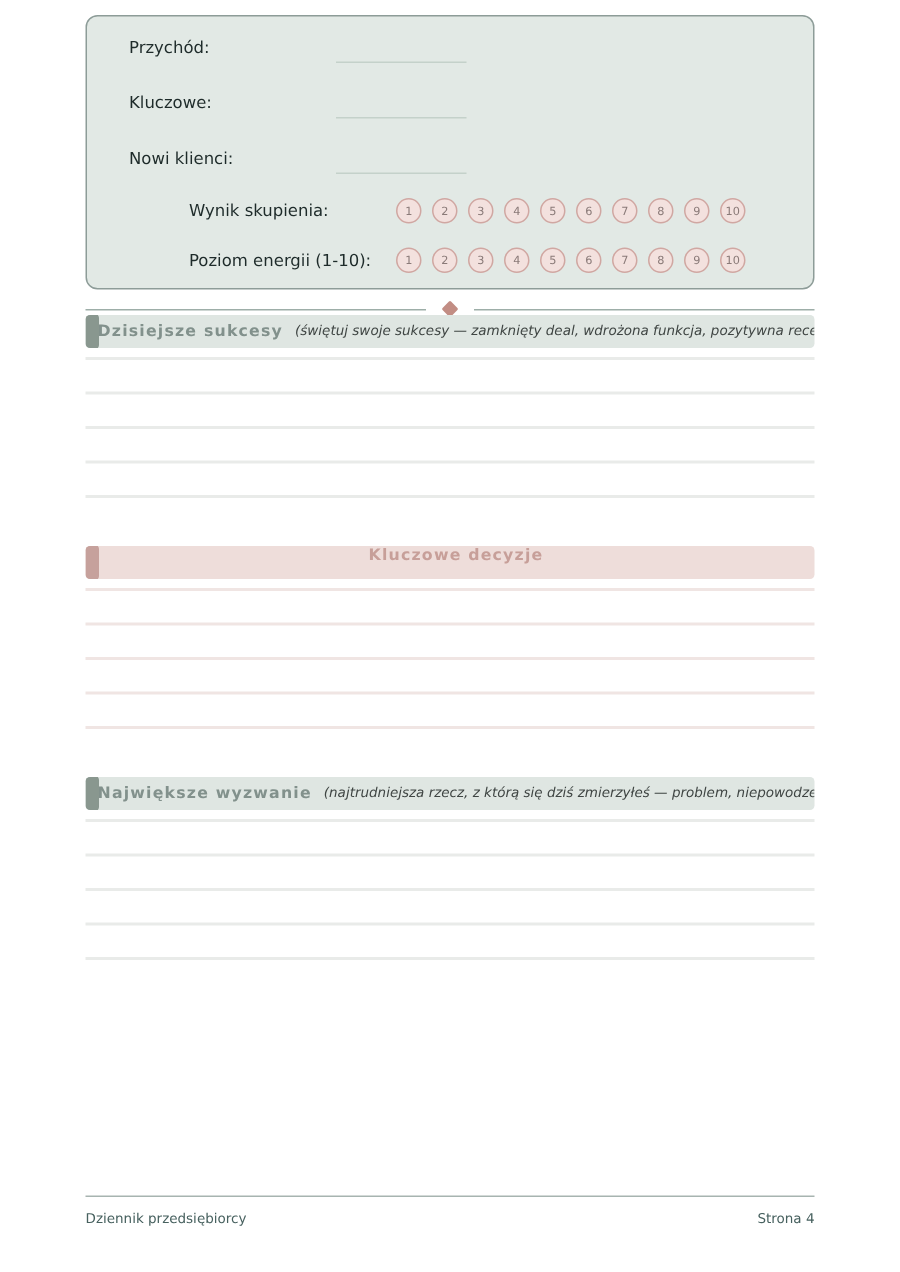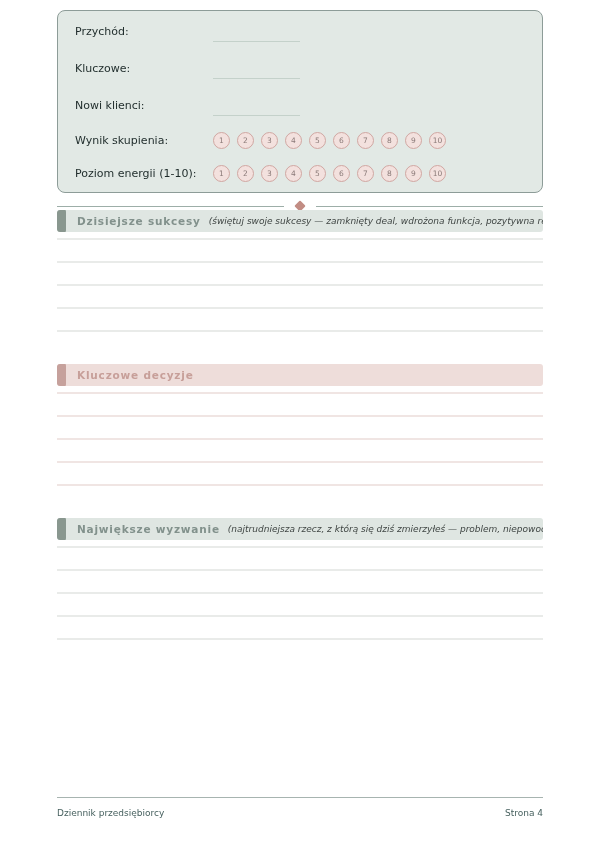--- a/index.html
+++ b/index.html
@@ -23,7 +23,7 @@
     background:var(--box-bg);
     border:1px solid var(--box-border);
     border-radius:8px;
-    padding:2px 17px;
+    padding:2px 28px;
   }
   .metric-row{display:flex;align-items:center;height:37px;}
   .metric-row.scale-row{height:33px;}

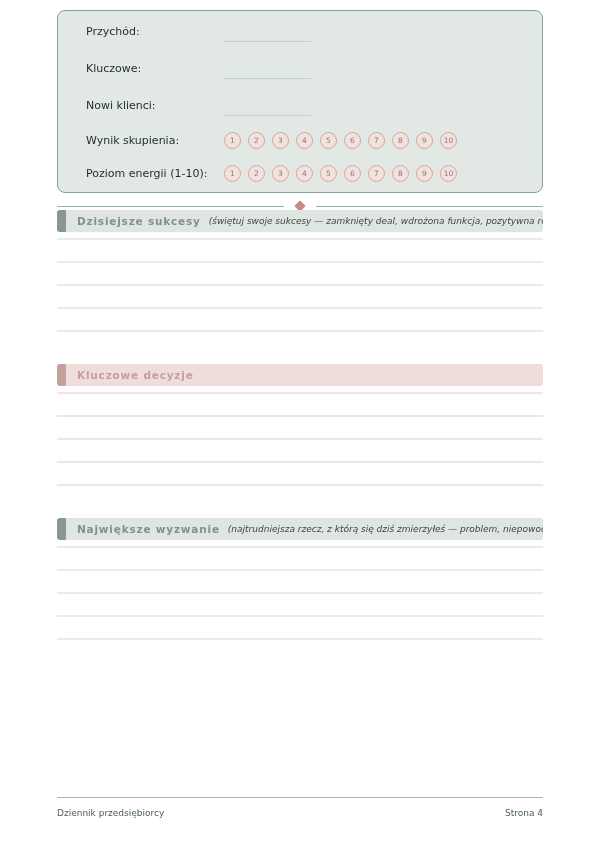--- a/index.html
+++ b/index.html
@@ -26,7 +26,7 @@
     padding:2px 28px;
   }
   .metric-row{display:flex;align-items:center;height:37px;}
-  .metric-row.scale-row{height:33px;}
+  .metric-row.scale-row{height:33px;margin-left:40px;}
   .metric-label{font-size:11px;color:var(--label-dark);min-width:138px;}
   .field-line{width:87px;border-bottom:1px solid var(--field-line);height:1px;position:relative;top:9px;}
   .circles{display:flex;gap:7px;align-items:center;}

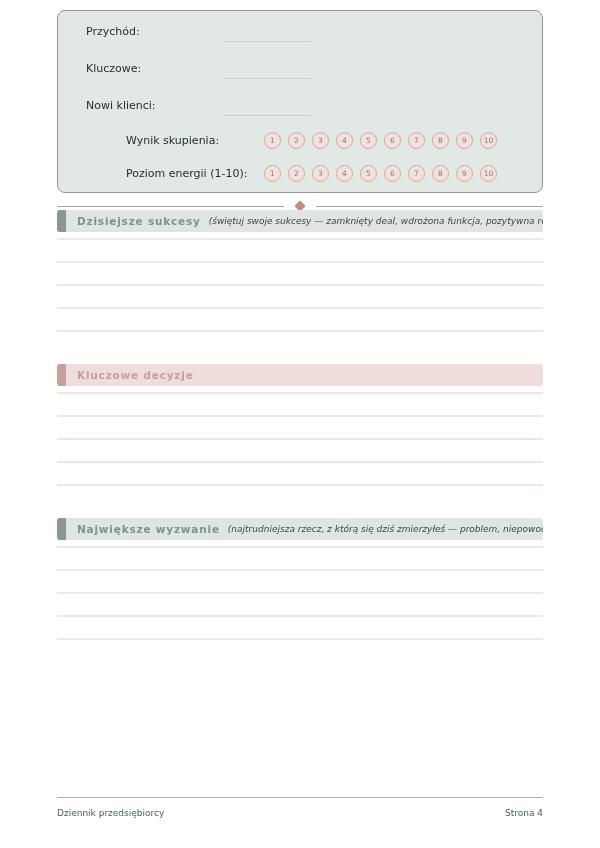--- a/index.html
+++ b/index.html
@@ -45,7 +45,7 @@
   
   .section-header{
     position:relative;display:flex;align-items:center;
-    height:22px;border-radius:3px;padding-left:20px;overflow:hidden;
+    height:22px;border-radius:3px;padding-left:8px;overflow:hidden;
   }
   .section-header.green{background:var(--green-band);}
   .section-header.pink{background:var(--pink-band);}

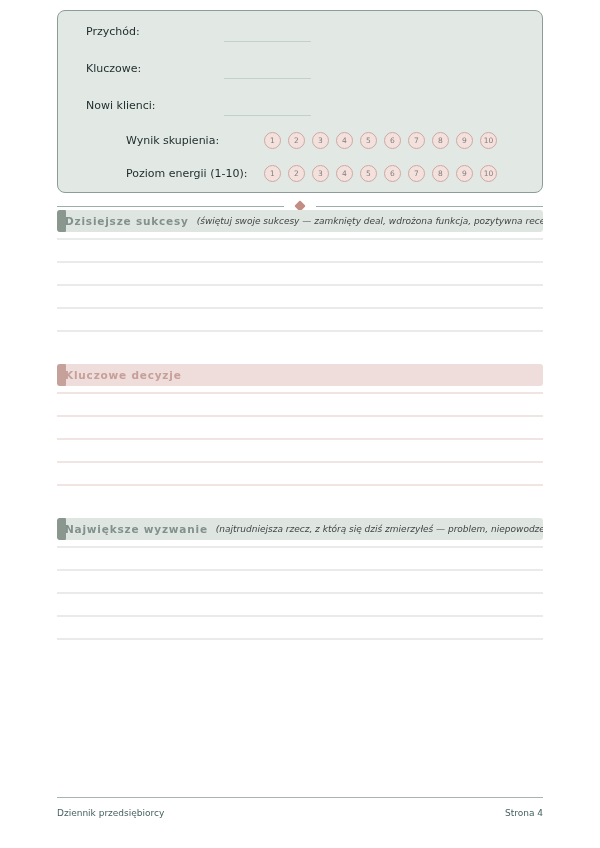--- a/index.html
+++ b/index.html
@@ -48,7 +48,7 @@
     height:22px;border-radius:3px;padding-left:8px;overflow:hidden;
   }
   .section-header.green{background:var(--green-band);}
-  .section-header.pink{background:var(--pink-band);}
+  .section-header.pink{background:var(--pink-band);flex-direction:column;}
   .section-header .accent-bar{position:absolute;left:0;top:-1px;bottom:-1px;width:9px;border-radius:3px;}
   .section-header.green .accent-bar{background:var(--green-bar);}
   .section-header.pink .accent-bar{background:var(--pink-bar);}

